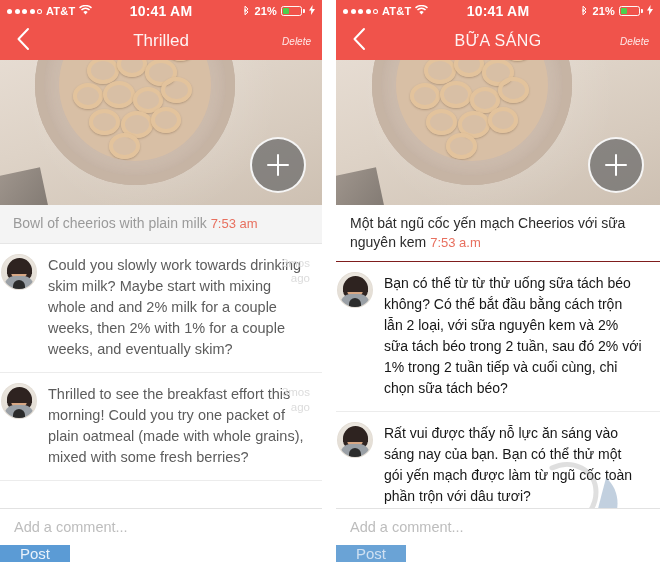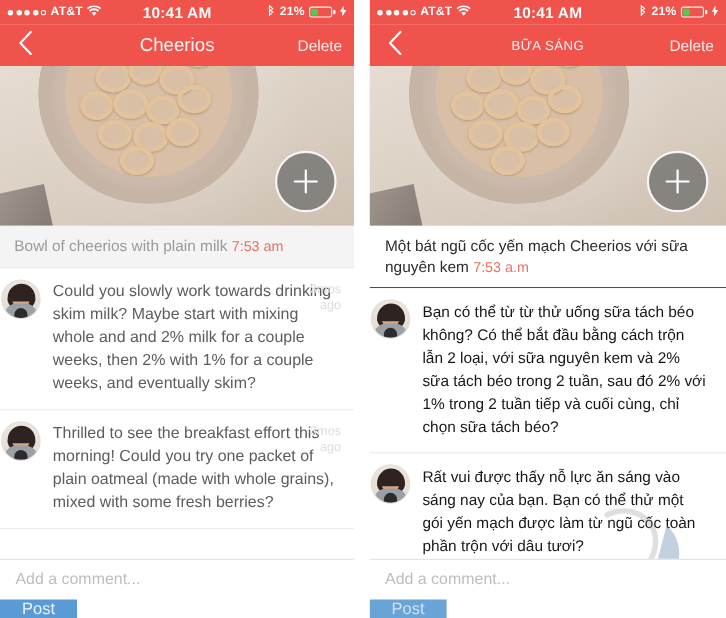--- a/index.html
+++ b/index.html
@@ -156,7 +156,7 @@
             </svg>
         </span>
       </div>
-      <div class="nav-title">Cheerios</div>
+      <div class="nav-title">Thrilled</div>
       <div class="nav-del">Delete</div>
     </div>
 

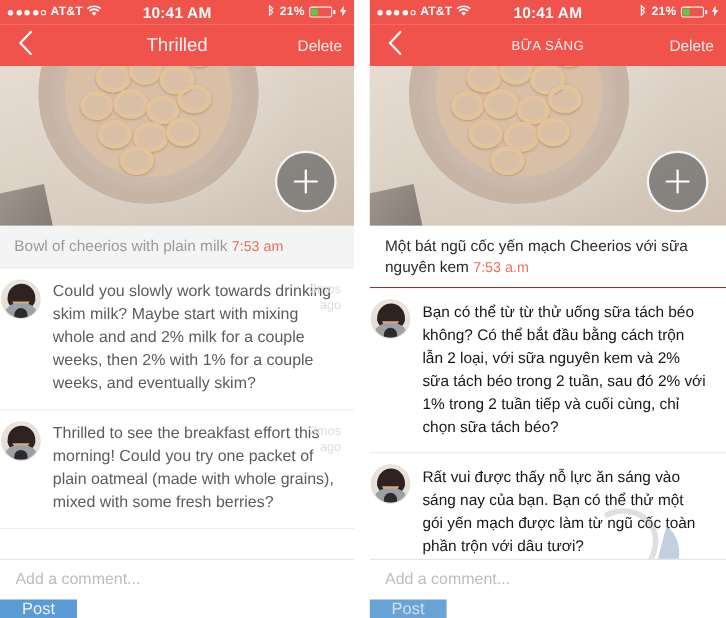--- a/index.html
+++ b/index.html
@@ -32,7 +32,7 @@
   .nav-title{position:absolute;left:0;right:0;text-align:center;font-size:17px;
     color:rgba(255,255,255,.93);font-weight:400;pointer-events:none;}
   .nav-title.vn{font-size:12px;letter-spacing:.4px;}
-  .nav-del{margin-left:auto;margin-right:11px;font-size:14px;color:rgba(255,255,255,.88);cursor:pointer;}
+  .nav-del{margin-left:auto;margin-right:11px;font-size:10px;color:rgba(255,255,255,.88);cursor:pointer;font-style:italic;}
 
   
   .photo{position:relative;height:145px;overflow:hidden;background:#cfc4b8;}

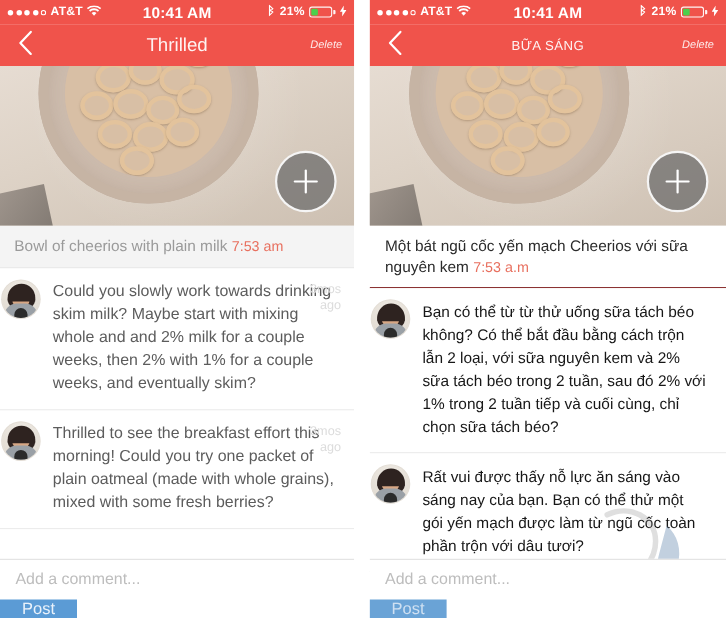--- a/index.html
+++ b/index.html
@@ -31,7 +31,7 @@
   .nav-back{width:46px;height:38px;display:flex;align-items:center;justify-content:center;cursor:pointer;}
   .nav-title{position:absolute;left:0;right:0;text-align:center;font-size:17px;
     color:rgba(255,255,255,.93);font-weight:400;pointer-events:none;}
-  .nav-title.vn{font-size:12px;letter-spacing:.4px;}
+  .nav-title.vn{font-size:16px;letter-spacing:.4px;}
   .nav-del{margin-left:auto;margin-right:11px;font-size:10px;color:rgba(255,255,255,.88);cursor:pointer;font-style:italic;}
 
   

